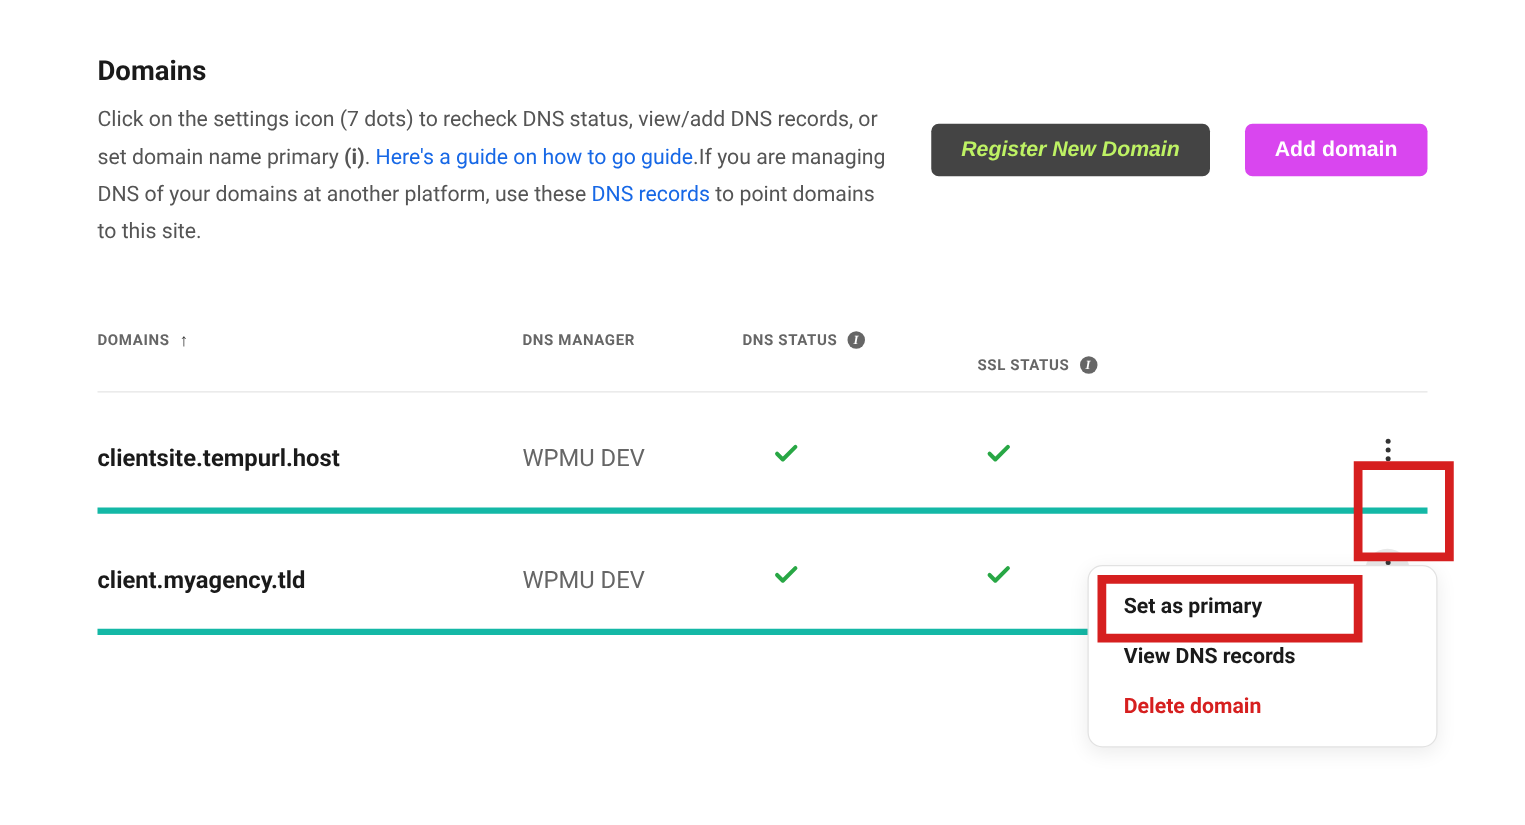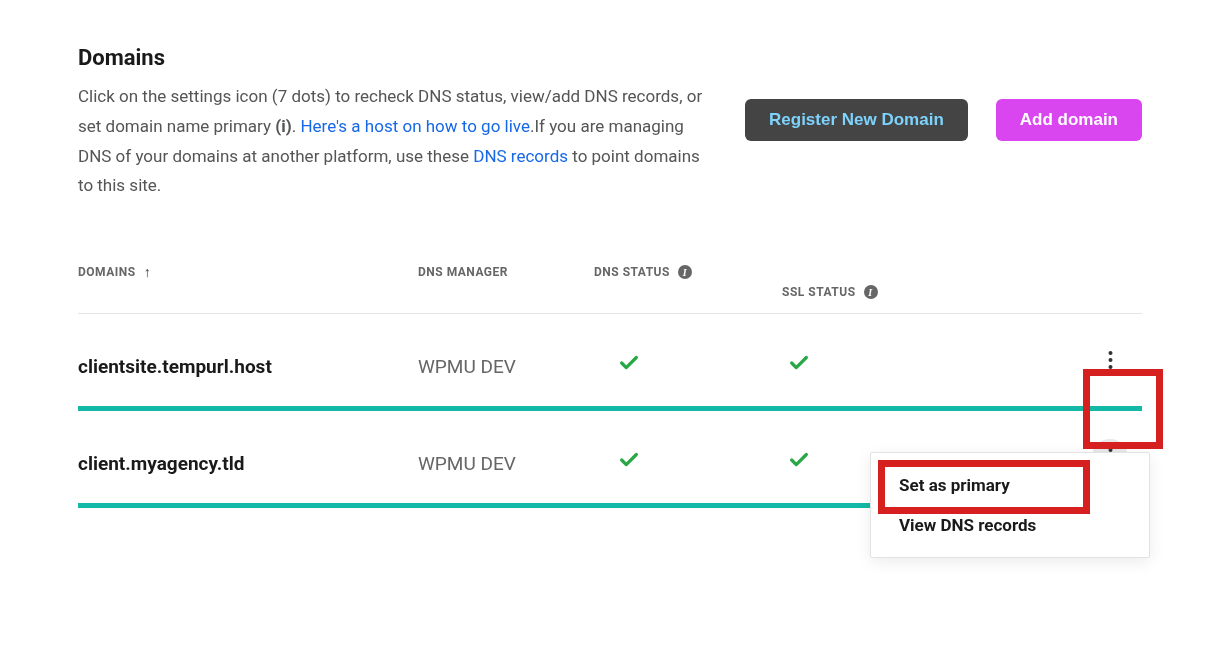--- a/index.html
+++ b/index.html
@@ -208,7 +208,7 @@
   <div class="header-left">
     <h2 class="title">Domains</h2>
     <p class="description">
-      <span>Click on the settings icon (7 dots) to recheck DNS status, view/add DNS records, or set domain name primary </span><span class="bold">(i)</span><span>. </span><span class="link">Here's a host on how to go live</span><span>.If you are managing DNS of your domains at another platform, use these </span><span class="link">DNS records</span><span> to point domains to this site.</span>
+      <span>Click on the settings icon (7 dots) to recheck DNS status, view/add DNS records, or set domain name primary </span><span class="bold">(i)</span><span>. </span><span class="link">Here's a guide on how to go guide</span><span>.If you are managing DNS of your domains at another platform, use these </span><span class="link">DNS records</span><span> to point domains to this site.</span>
     </p>
   </div>
   <div class="header-right">

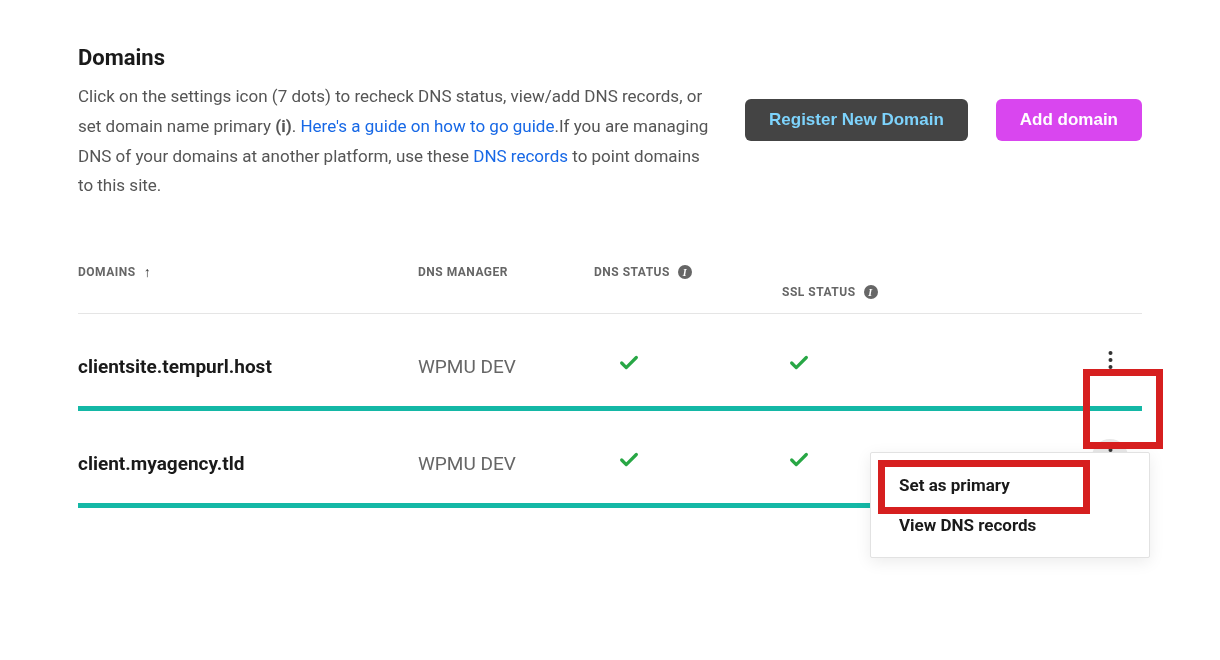--- a/index.html
+++ b/index.html
@@ -64,7 +64,8 @@
     }
     .btn-dark {
       background: #444444;
-      color: #7dd3fc;
+      color: #bef264;
+      font-style: italic;
     }
     .btn-blue {
       background: #d946ef;

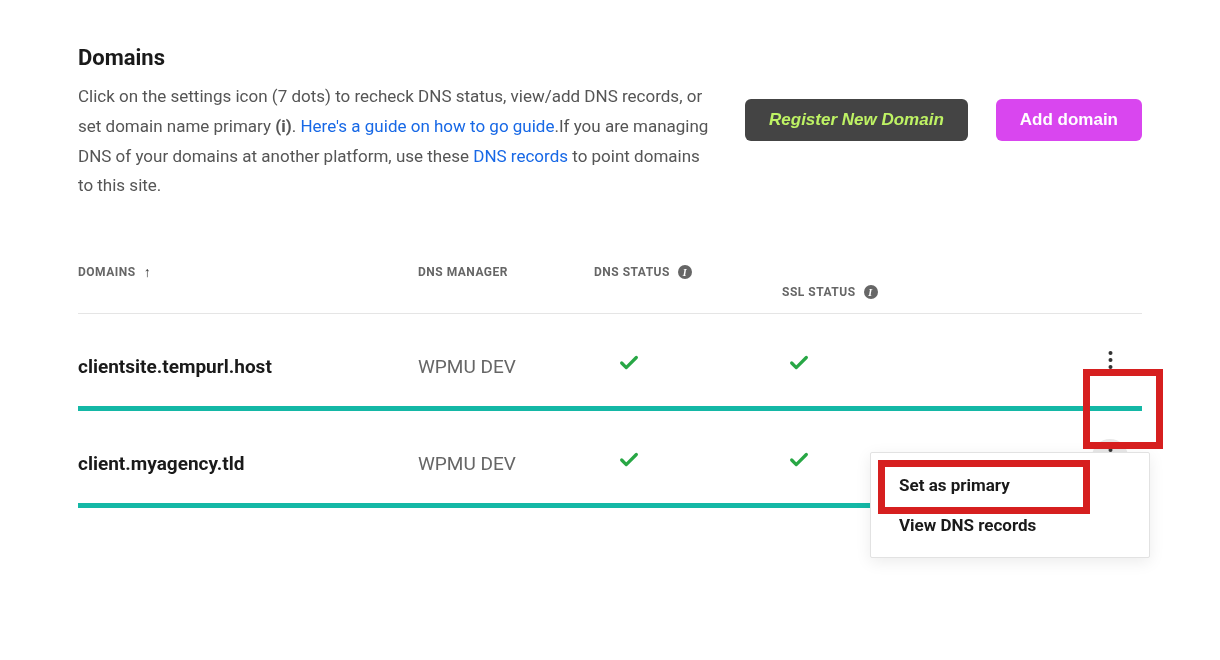--- a/index.html
+++ b/index.html
@@ -181,7 +181,7 @@
       width: 280px;
       background: #fff;
       border: 1px solid #e2e2e2;
-      border-radius: 2px;
+      border-radius: 12px;
       box-shadow: 0 4px 16px rgba(0,0,0,0.08);
       padding: 12px 0;
     }

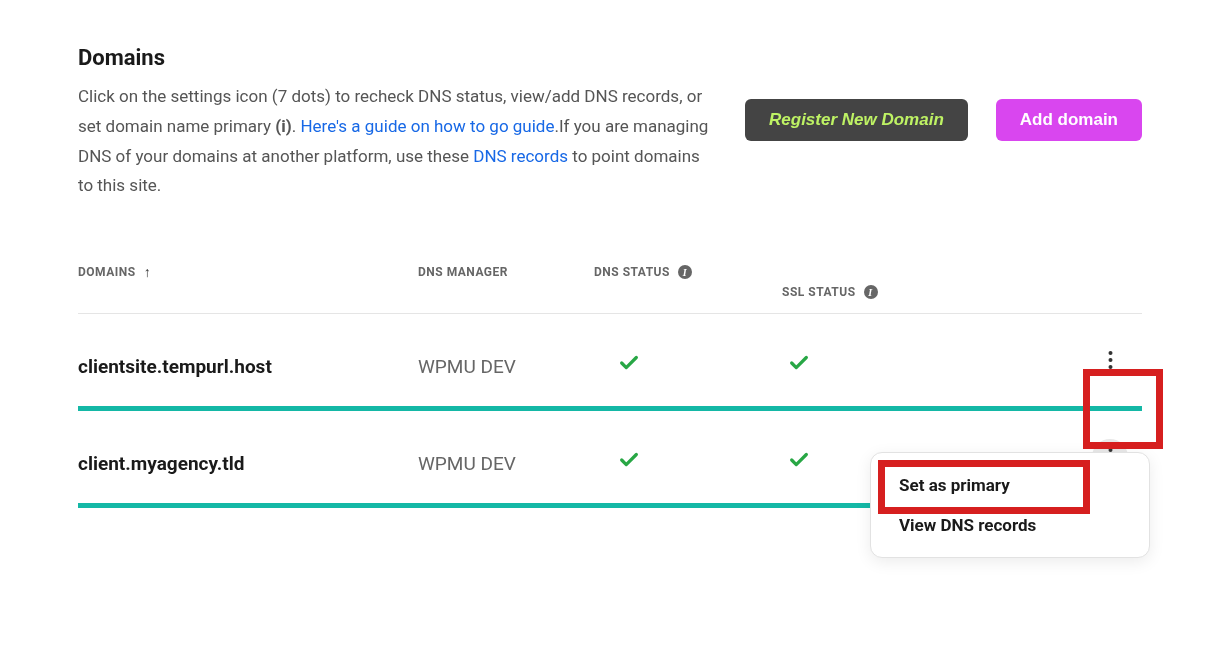--- a/index.html
+++ b/index.html
@@ -290,6 +290,7 @@
 <div class="dropdown">
   <div class="dropdown-item">Set as primary</div>
   <div class="dropdown-item">View DNS records</div>
+  <div class="dropdown-item danger">Delete domain</div>
 </div>
 
 <div class="highlight-box highlight-more"></div>

